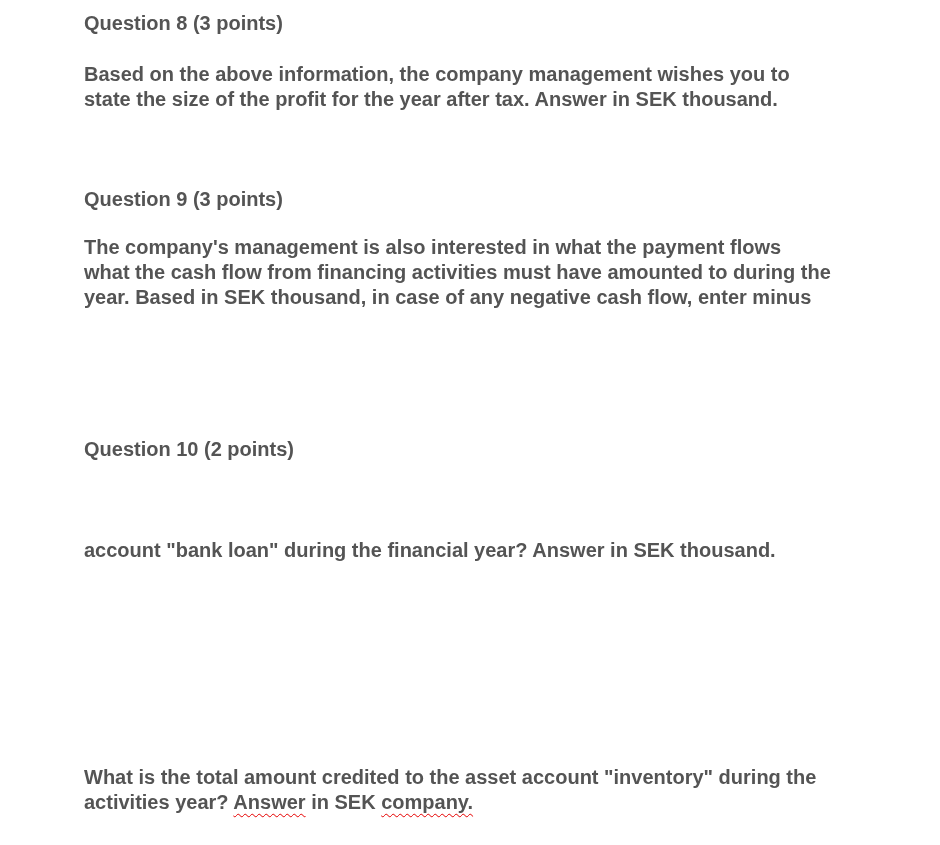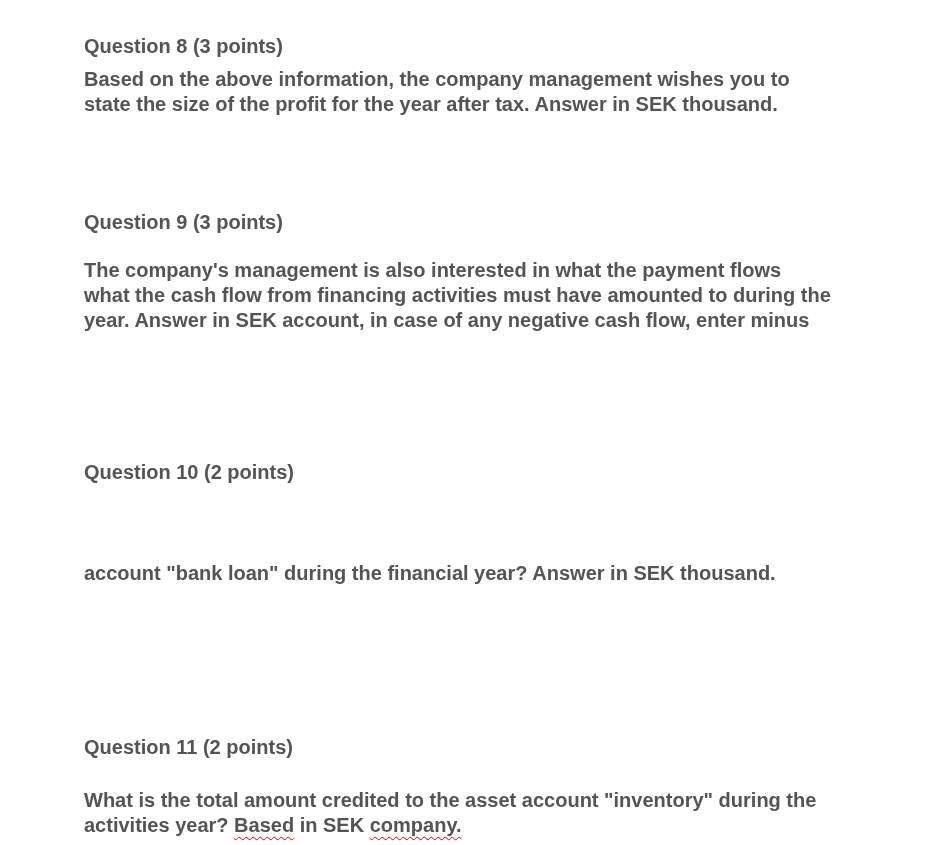--- a/index.html
+++ b/index.html
@@ -23,7 +23,6 @@
   .doc {
     position: absolute;
     inset: 0;
-    margin-top: 23px;
   }
   .qh, .qb {
     position: absolute;

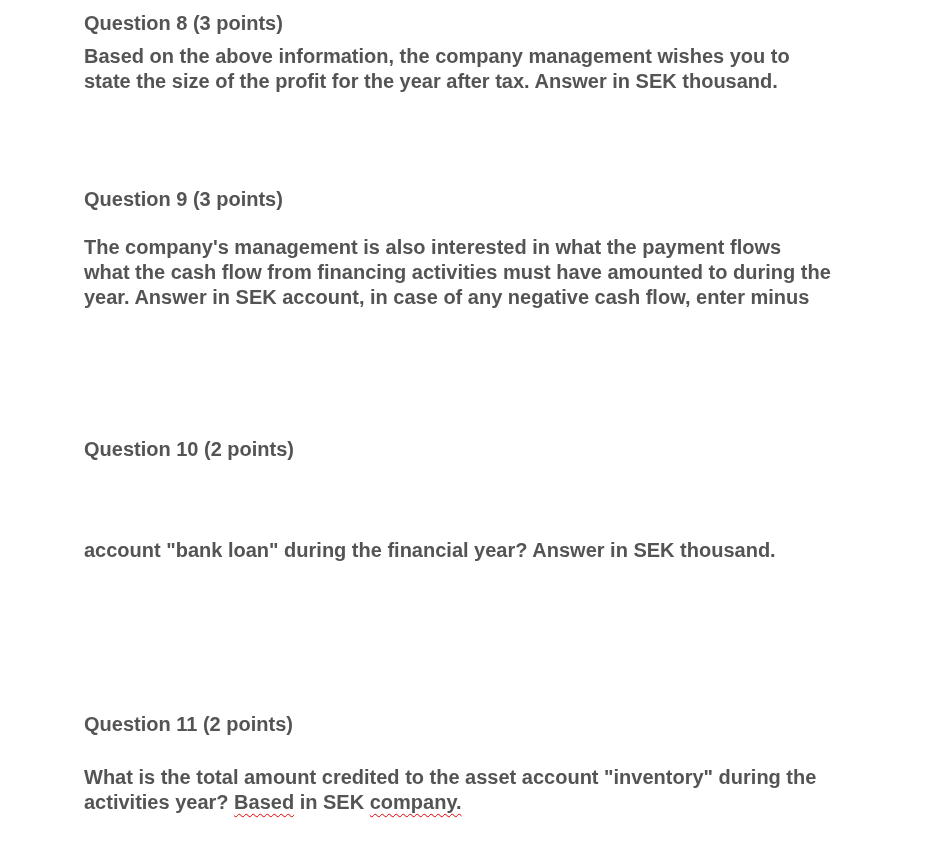--- a/index.html
+++ b/index.html
@@ -54,7 +54,7 @@
 <div class="doc">
 
   <div class="qh" style="top:11px">Question 8 (3 points)</div>
-  <div class="qb" style="top:44px">
+  <div class="qb" style="top:62px">
     <div class="ln">Based on the above information, the company management wishes you to</div>
     <div class="ln">state the size of the profit for the year after tax. Answer in SEK thousand.</div>
   </div>

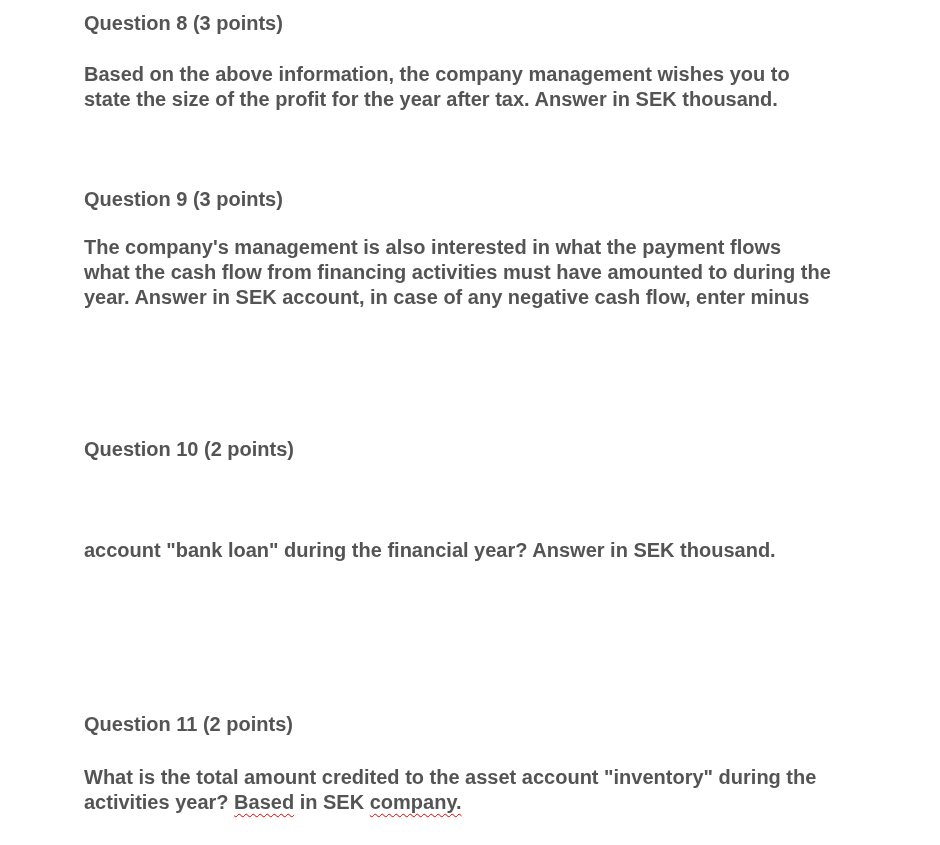--- a/index.html
+++ b/index.html
@@ -63,7 +63,7 @@
   <div class="qb" style="top:235px">
     <div class="ln">The company's management is also interested in what the payment flows</div>
     <div class="ln">what the cash flow from financing activities must have amounted to during the</div>
-    <div class="ln">year. Answer in SEK account, in case of any negative cash flow, enter minus</div>
+    <div class="ln">year. Based in SEK thousand, in case of any negative cash flow, enter minus</div>
   </div>
 
   <div class="qh" style="top:437px">Question 10 (2 points)</div>

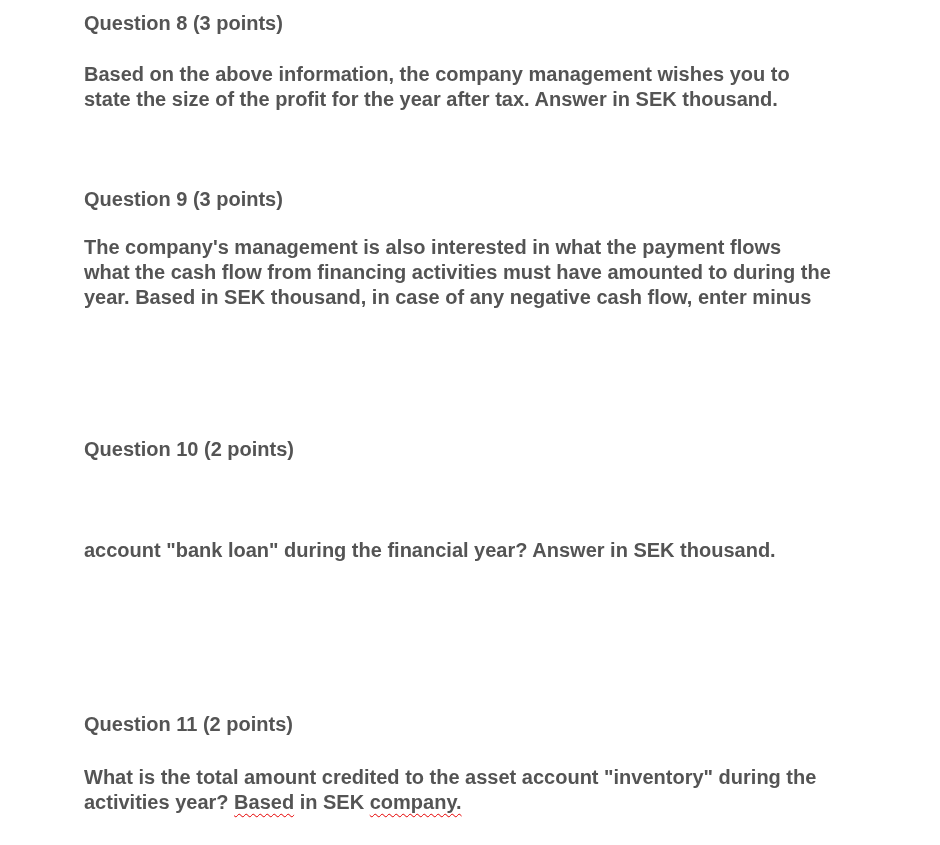--- a/index.html
+++ b/index.html
@@ -71,7 +71,6 @@
     <div class="ln">account "bank loan" during the financial year? Answer in SEK thousand.</div>
   </div>
 
-  <div class="qh" style="top:712px">Question 11 (2 points)</div>
   <div class="qb" style="top:765px">
     <div class="ln">What is the total amount credited to the asset account "inventory" during the</div>
     <div class="ln"><span>activities year? </span><span class="sq">Based</span><span> in SEK </span><span class="sq">company.</span></div>

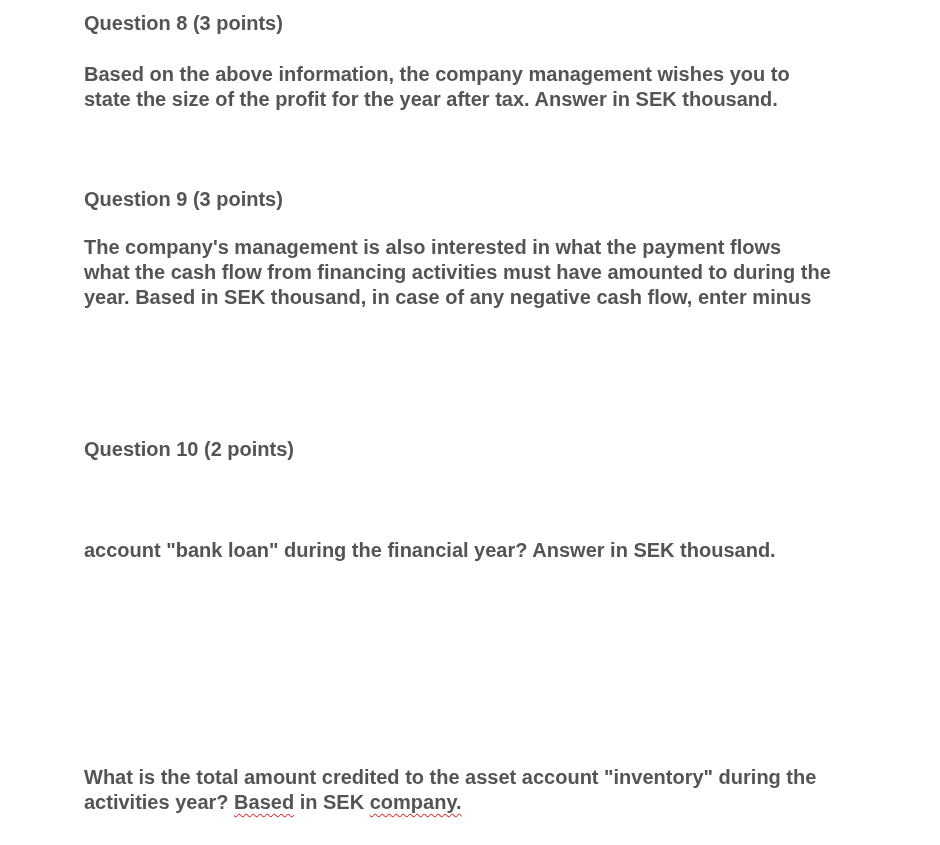--- a/index.html
+++ b/index.html
@@ -73,7 +73,7 @@
 
   <div class="qb" style="top:765px">
     <div class="ln">What is the total amount credited to the asset account "inventory" during the</div>
-    <div class="ln"><span>activities year? </span><span class="sq">Based</span><span> in SEK </span><span class="sq">company.</span></div>
+    <div class="ln"><span>activities year? </span><span class="sq">Answer</span><span> in SEK </span><span class="sq">company.</span></div>
   </div>
 
 </div>

